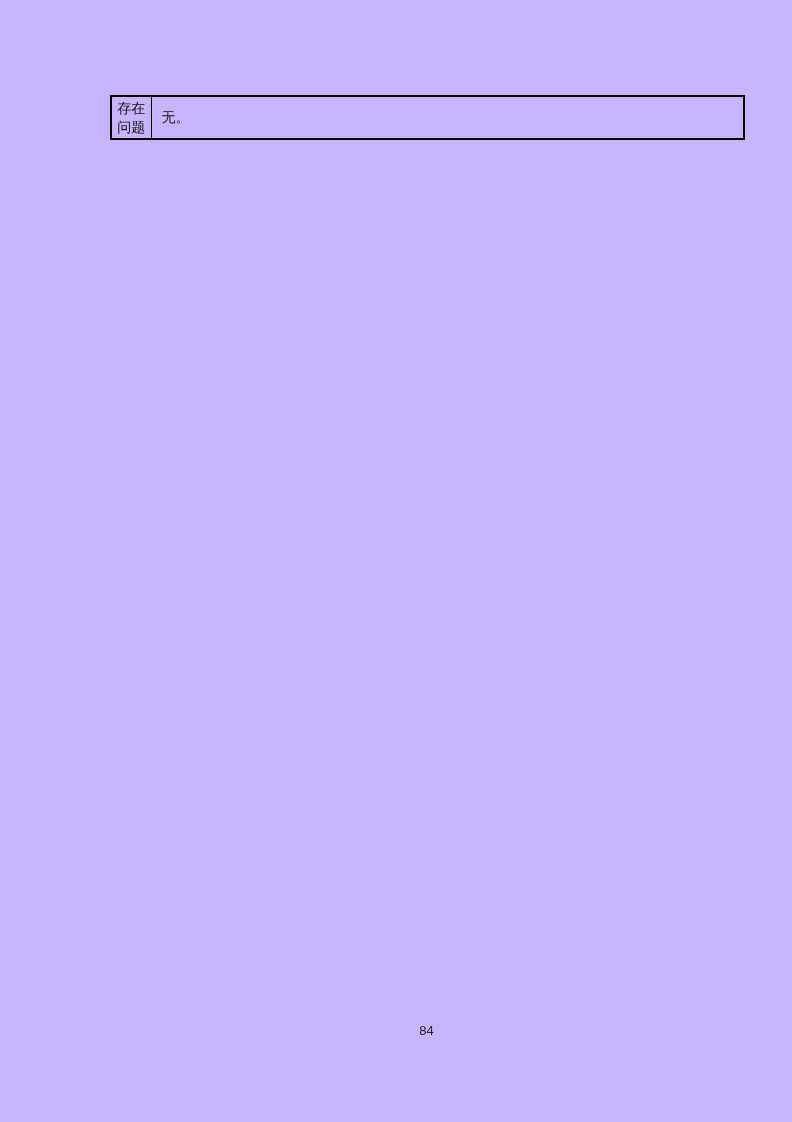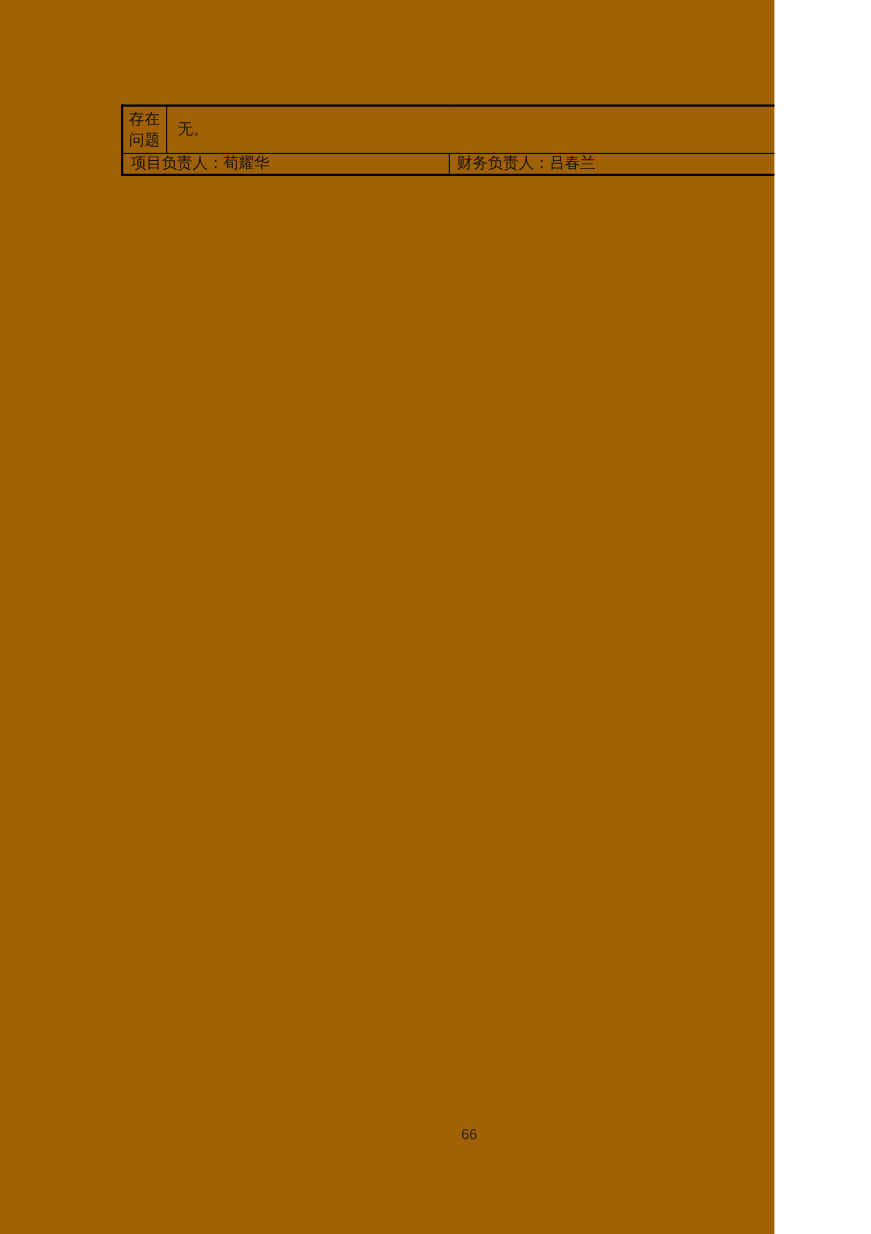--- a/index.html
+++ b/index.html
@@ -9,9 +9,9 @@
   }
   .sheet {
     position: relative;
-    width: 704px;
+    width: 792px;
     height: 1122px;
-    background: #a16207;
+    background: #c4b5fd;
     font-family: "Liberation Sans", "DejaVu Sans", sans-serif;
     color: #111111;
     overflow: hidden;

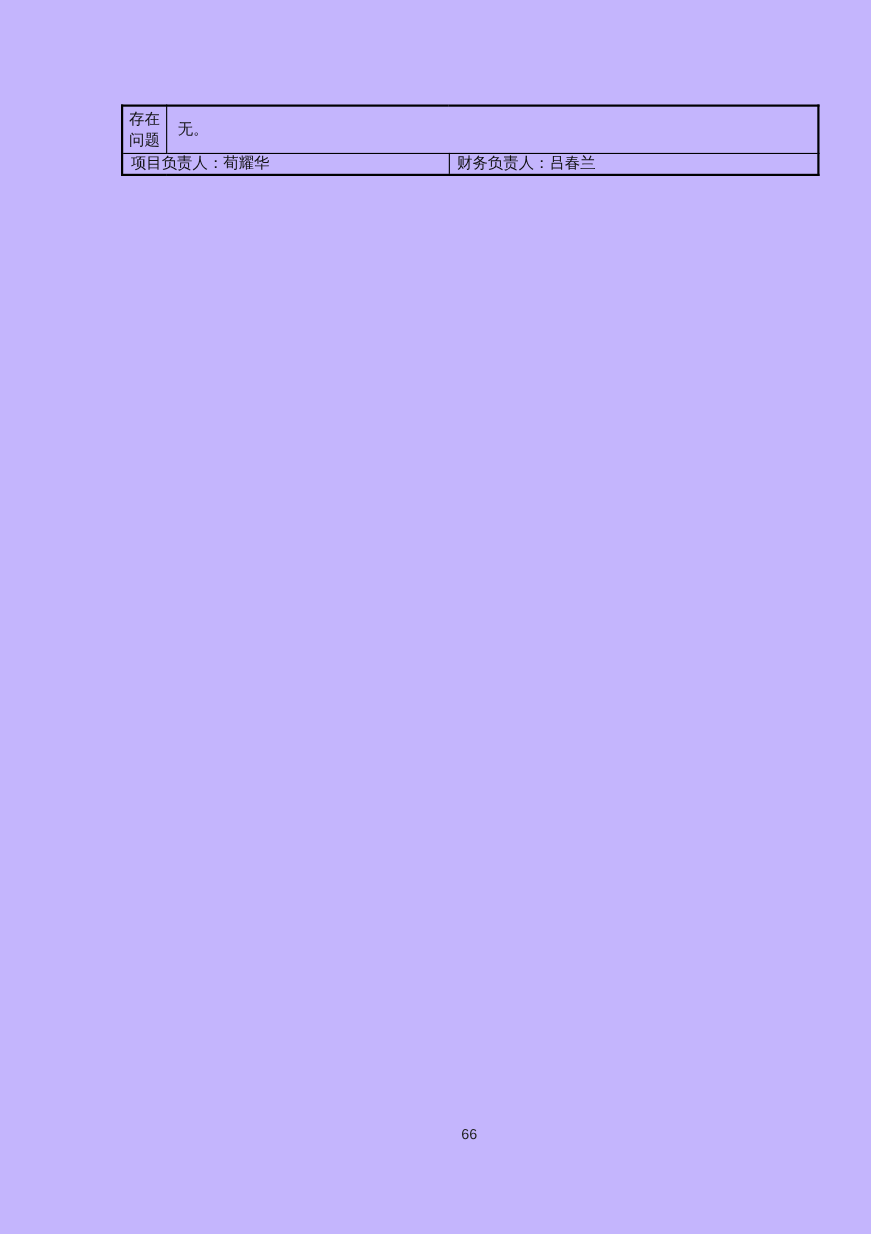--- a/index.html
+++ b/index.html
@@ -80,10 +80,6 @@
         </td>
         <td class="value-cell" colspan="2">无。</td>
       </tr>
-      <tr class="row-short">
-        <td class="footer-cell" colspan="2">项目负责人：荀耀华</td>
-        <td class="footer-cell">财务负责人：吕春兰</td>
-      </tr>
     </tbody>
   </table>
 

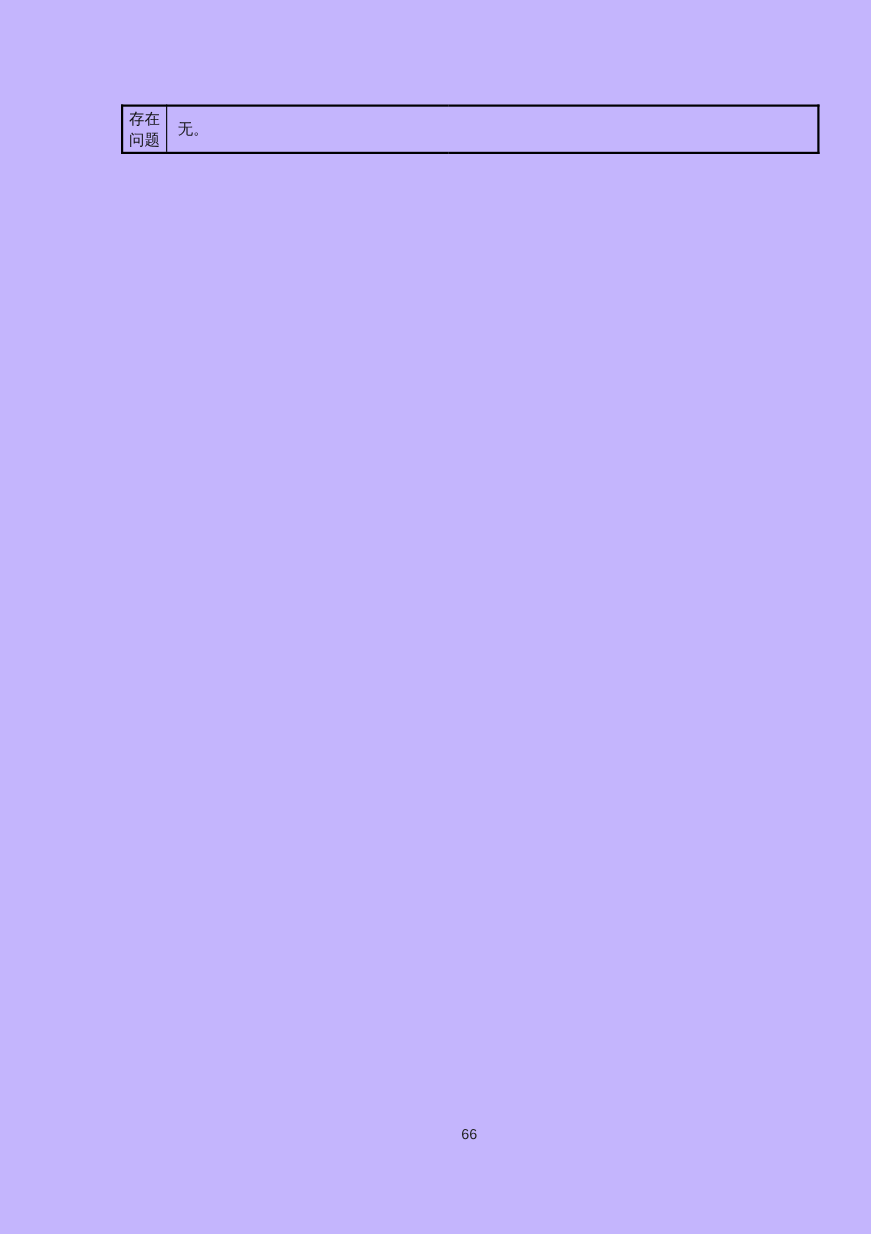--- a/index.html
+++ b/index.html
@@ -83,7 +83,7 @@
     </tbody>
   </table>
 
-  <div class="page-number">66</div>
+  <div class="page-number">84</div>
 
 </div>
 

